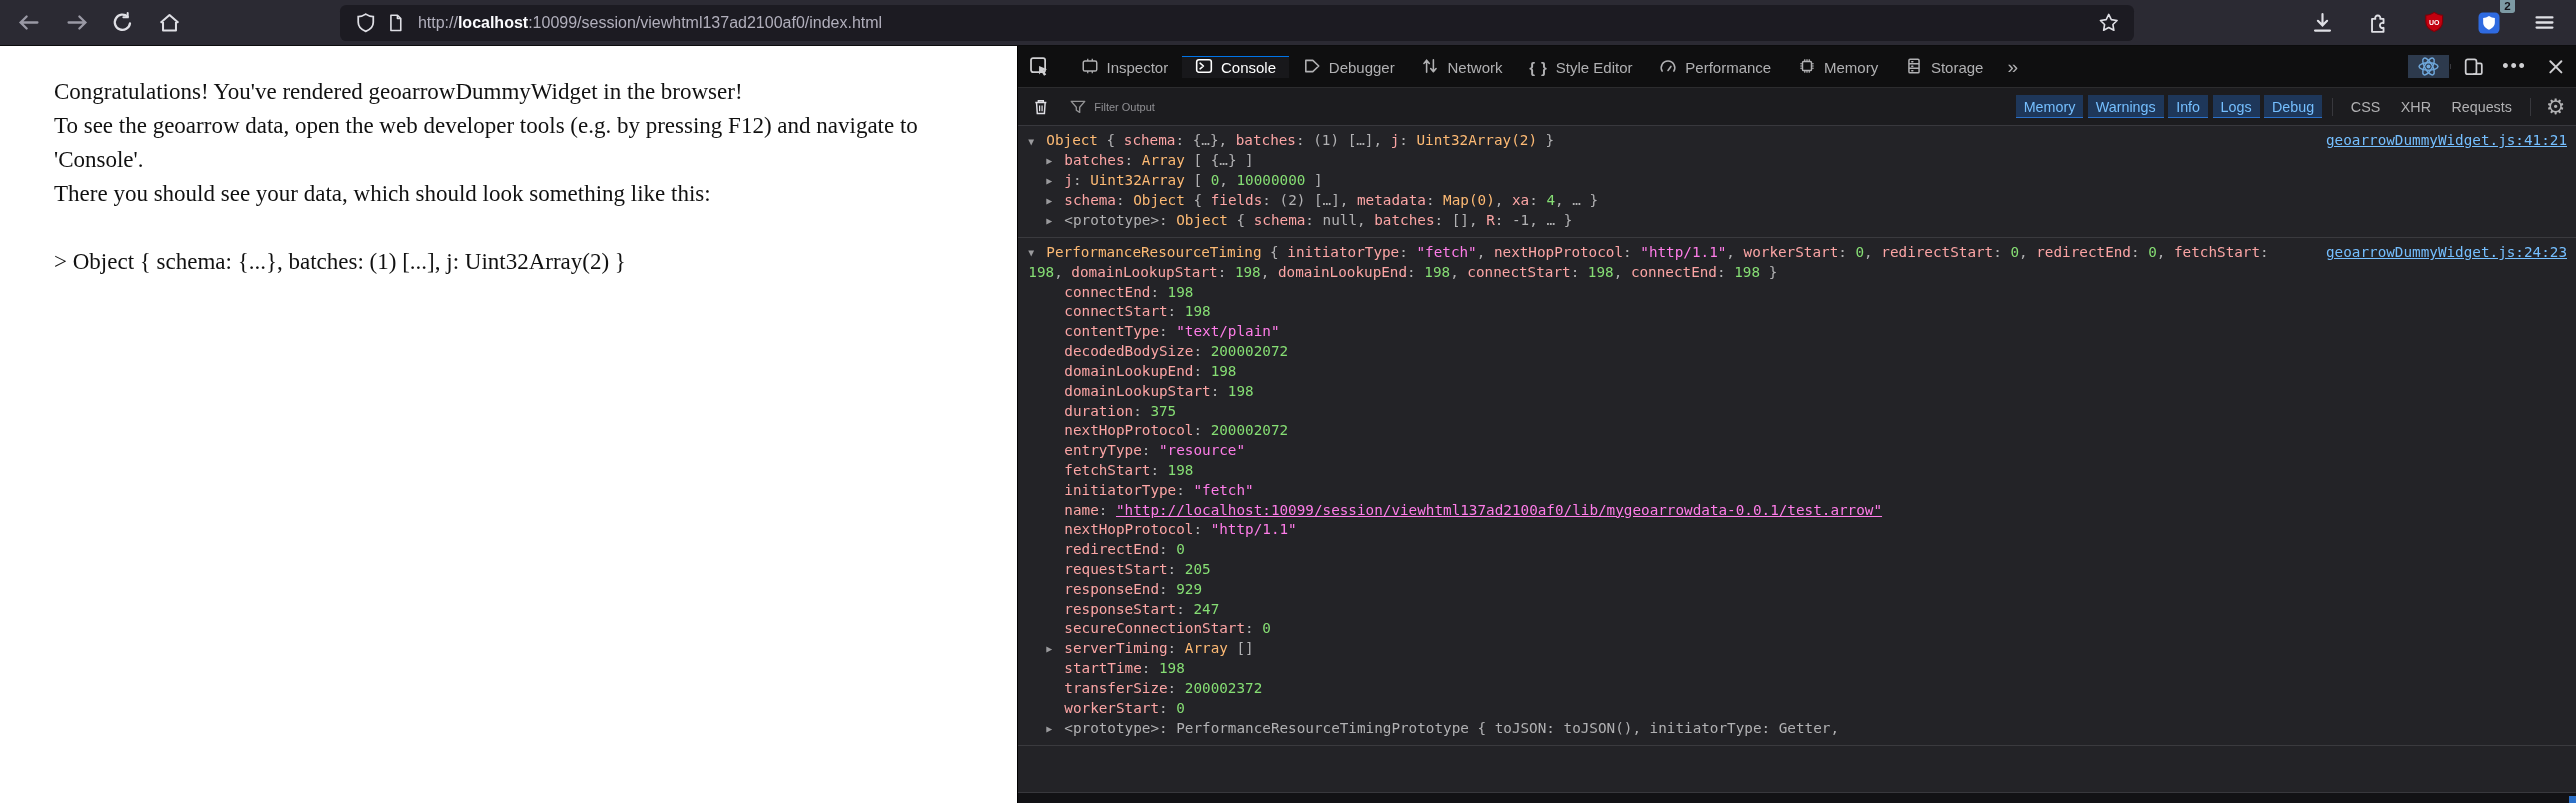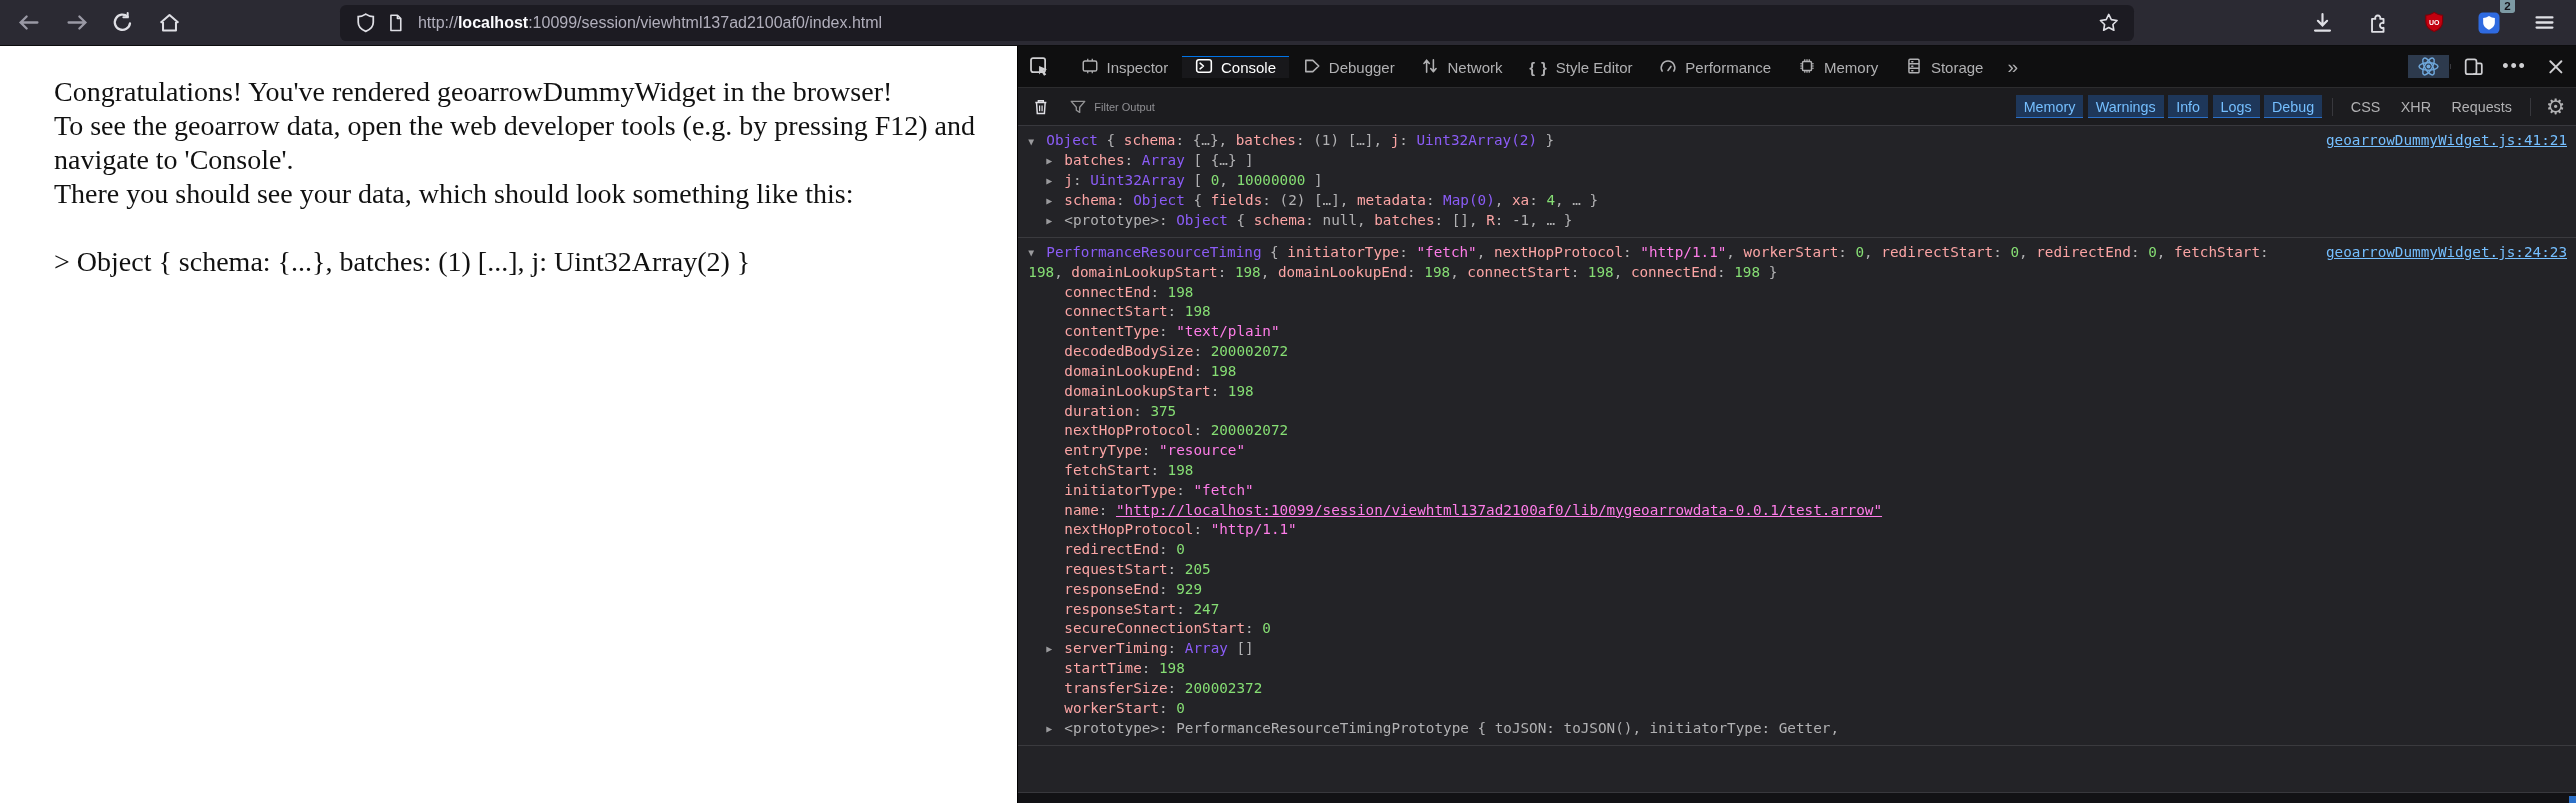--- a/index.html
+++ b/index.html
@@ -27,7 +27,7 @@
   
   .content{display:flex;height:758px;}
   .page{width:1295px;background:#ffffff;color:#111111;
-        font-family:"Liberation Serif",serif;font-size:28px;line-height:34px;
+        font-family:"Liberation Serif",serif;font-size:23px;line-height:34px;
         padding:29px 18px 0 54px;}
   .page .blank{height:34px;}
 

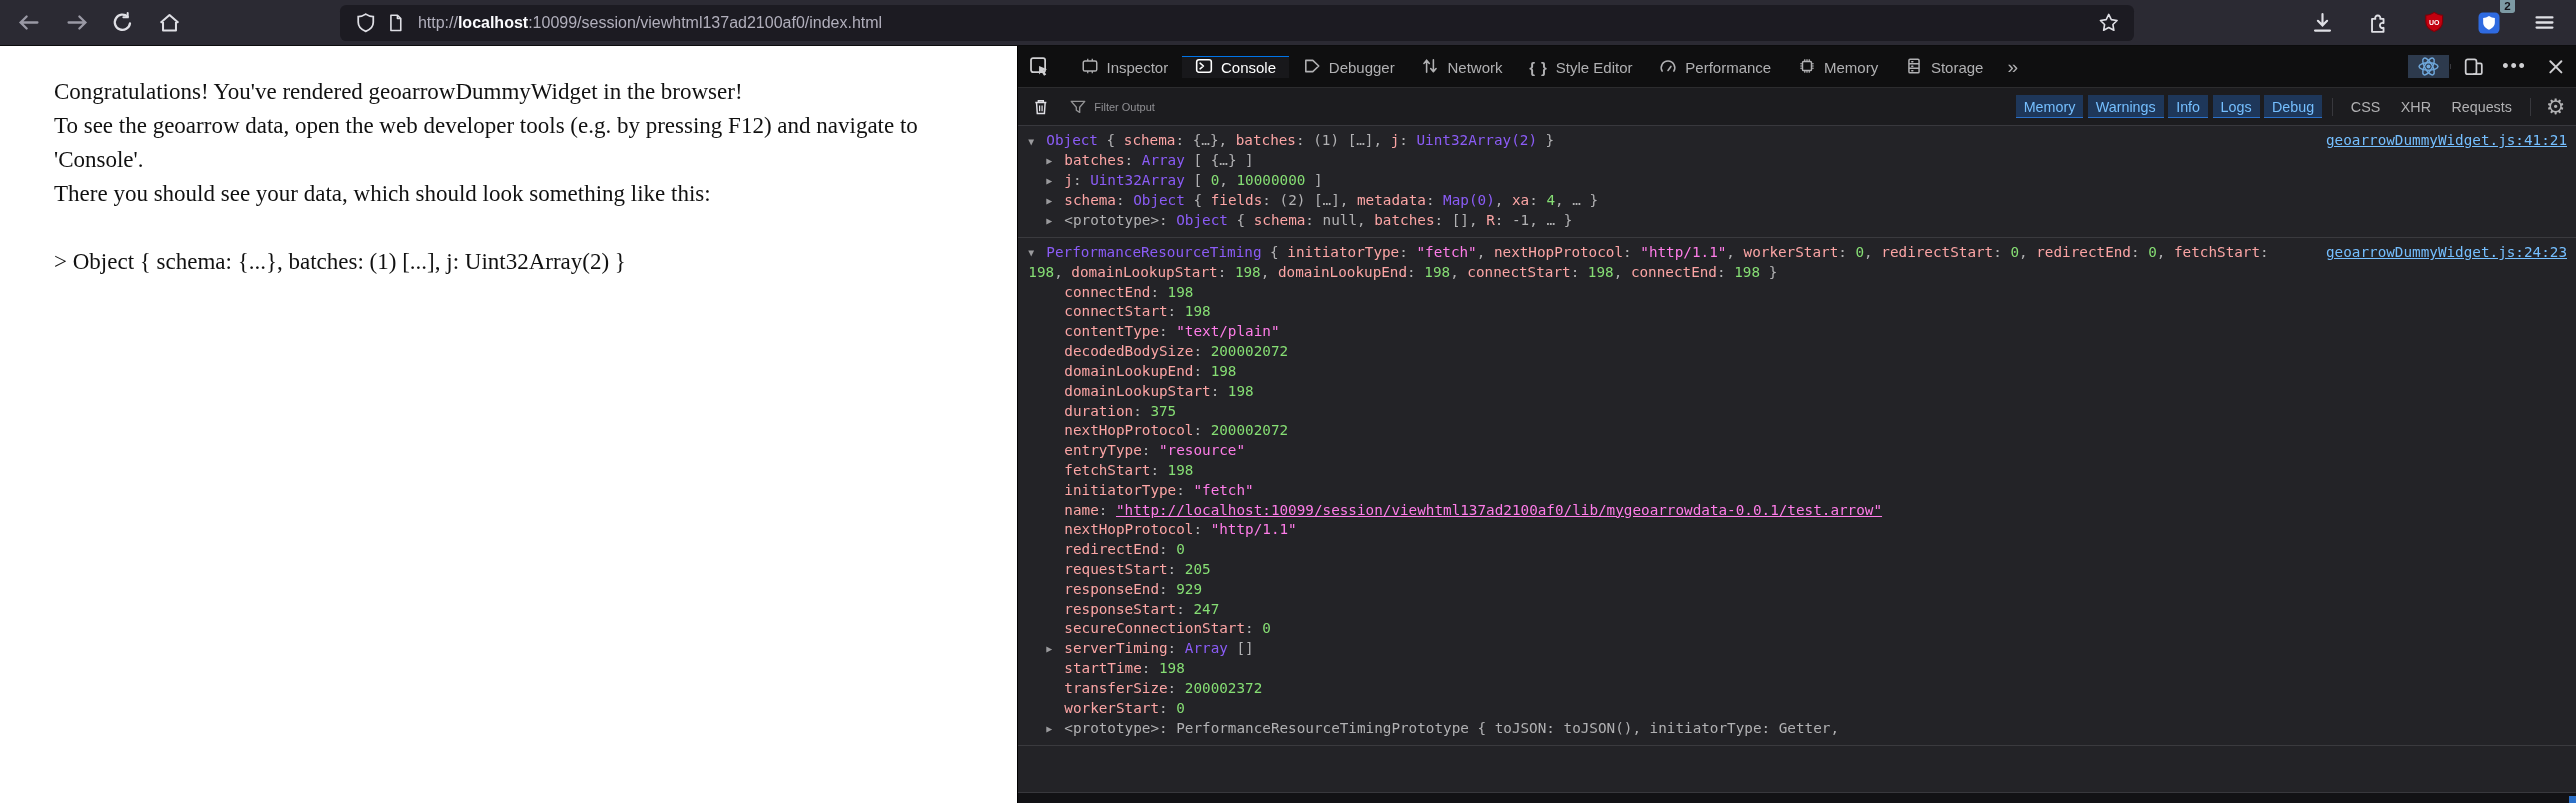--- a/index.html
+++ b/index.html
@@ -66,7 +66,7 @@
   .crow{padding-left:36px;}
   .crow .twisty{margin-left:-18px;}
   .seg-key{color:#fca5a5;text-align:right;}
-  .seg-obj{color:#8b5cf6;}
+  .seg-obj{color:#fdba74;}
   .seg-num{color:#86de74;}
   .seg-str{color:#ff7de9;}
   .seg-dim{color:#b1b1b3;}

